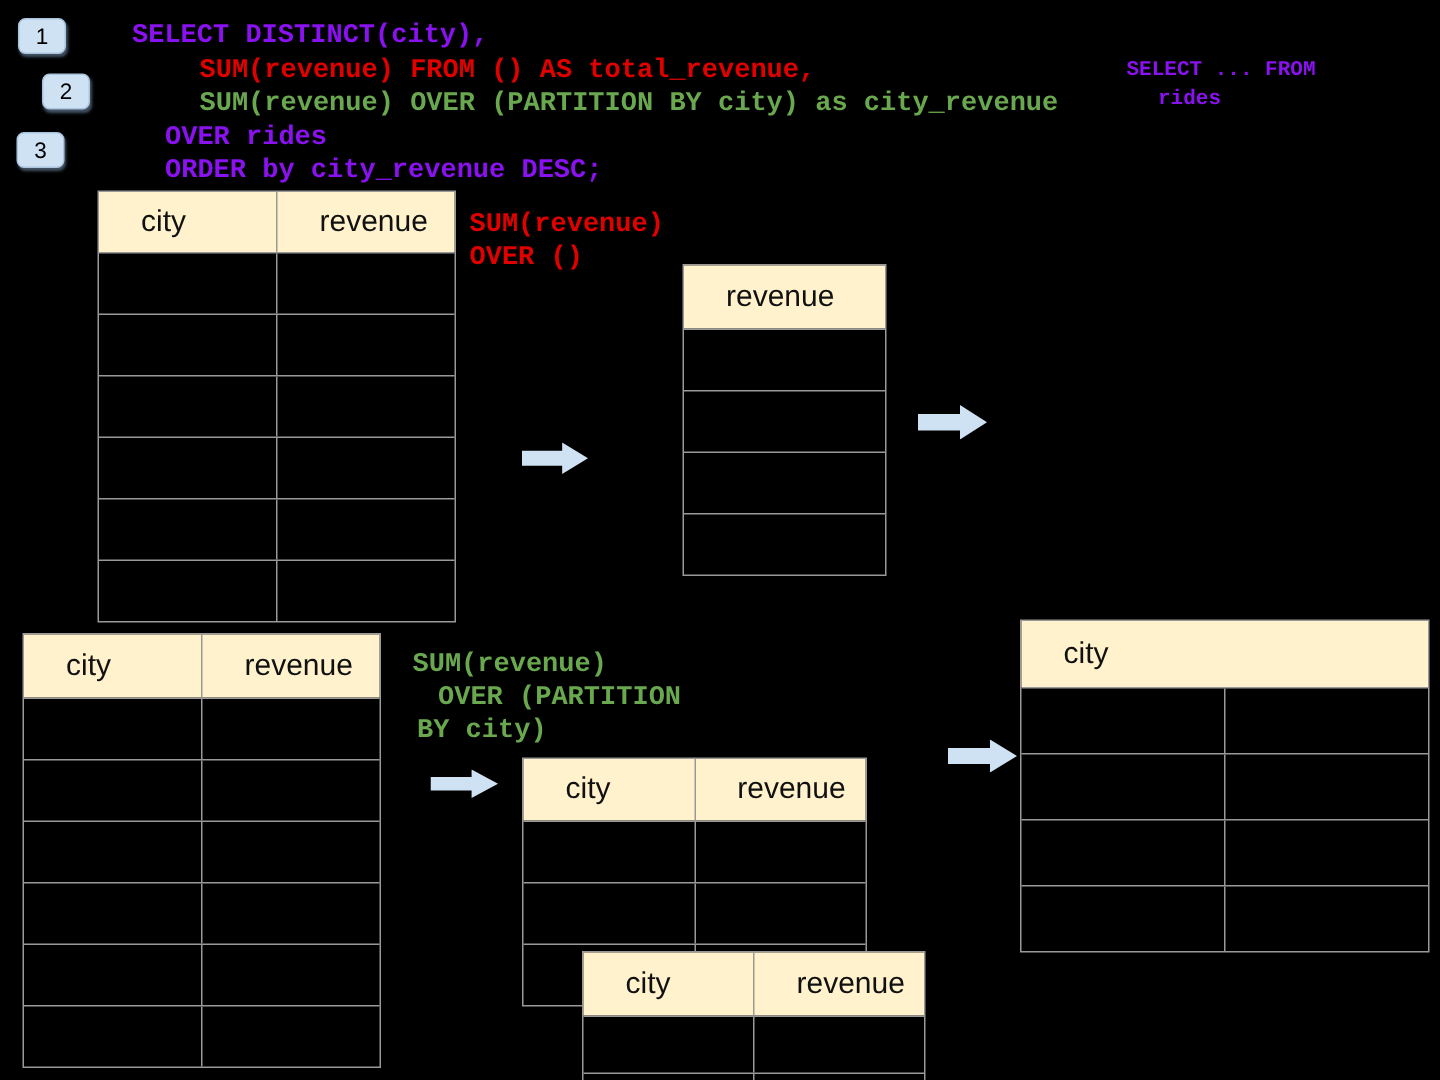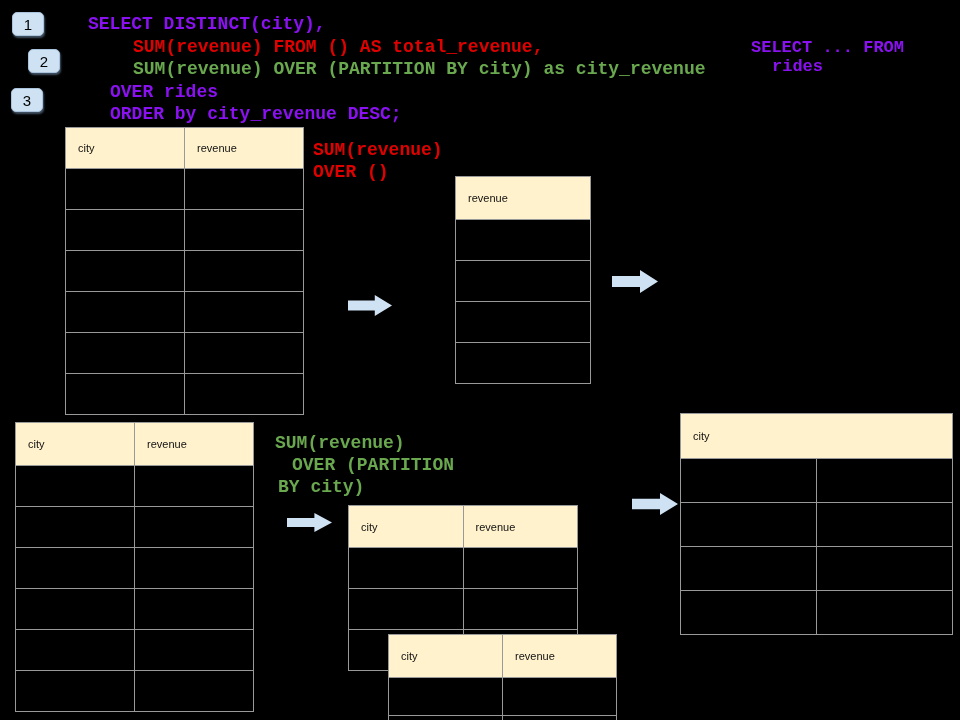--- a/index.html
+++ b/index.html
@@ -31,7 +31,7 @@
   #sql4 { left: 110px; top: 81px;  }
   #sql5 { left: 110px; top: 103px; }
 
-  .note { font-size: 17px; line-height: 19px; }
+  .note { font-size: 14px; line-height: 19px; }
   #note1 { left: 751px; top: 38px; }
   #note2 { left: 772px; top: 57px; }
 

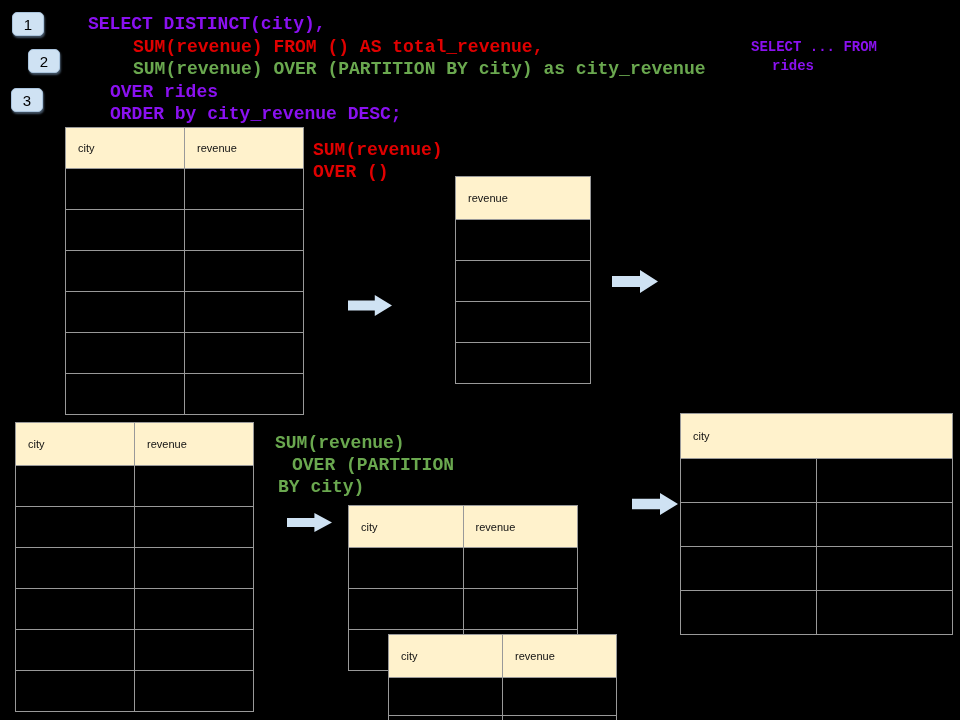--- a/index.html
+++ b/index.html
@@ -72,8 +72,8 @@
   .th {
     flex: 1;
     display: flex; align-items: center;
-    padding-left: 12px;
-    font-size: 11px;
+    padding-left: 28px;
+    font-size: 20px;
     color: var(--header_text, #111);
   }
   .th + .th { border-left: 1px solid var(--table_border, #999); }

